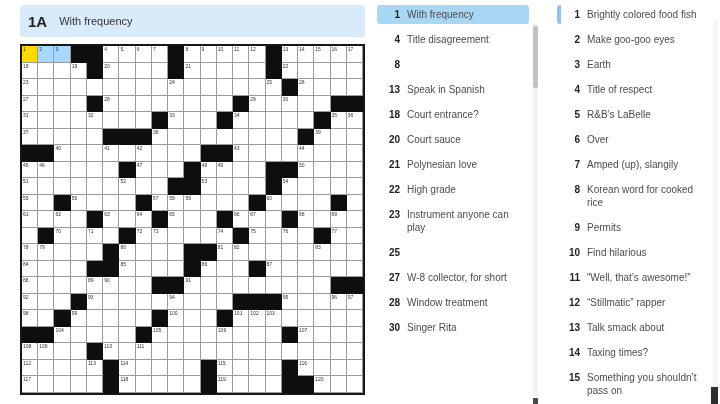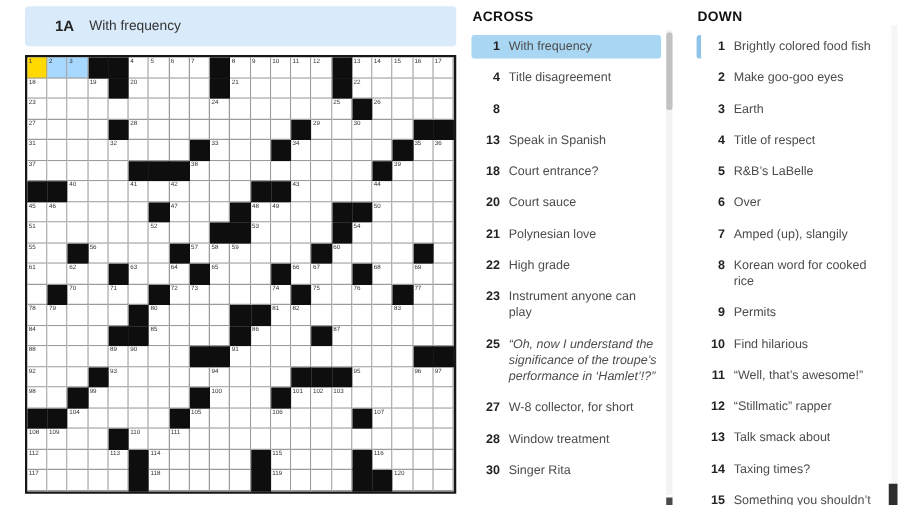--- a/index.html
+++ b/index.html
@@ -12,7 +12,7 @@
     position:absolute;left:20px;top:5px;width:345px;height:32px;
     background:#d9eafa;border-radius:3px;display:flex;align-items:center;
   }
-  .clue-bar .ref{font-weight:bold;font-size:12px;color:#222;margin-left:24px;}
+  .clue-bar .ref{font-weight:bold;font-size:15px;color:#222;margin-left:8px;}
   .clue-bar .txt{font-size:11px;color:#333;margin-left:12px;}
 
   

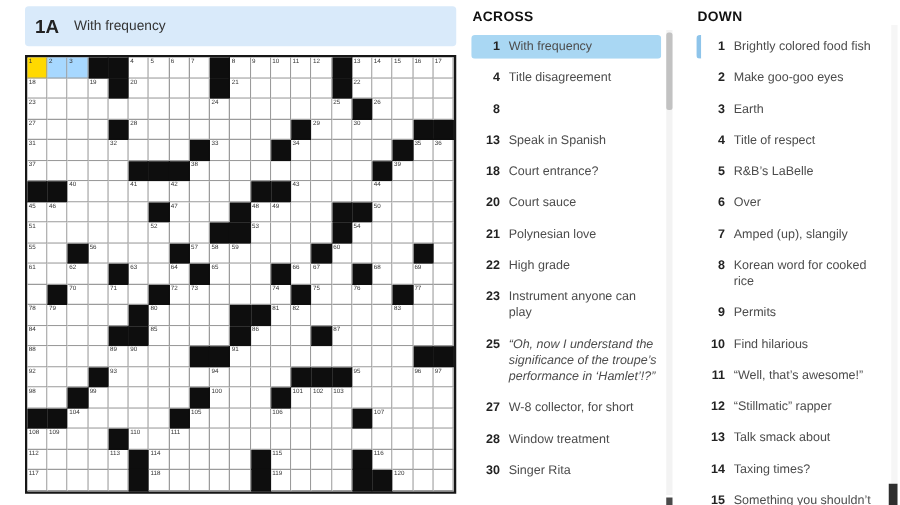--- a/index.html
+++ b/index.html
@@ -739,7 +739,6 @@
   </div>
 
 <div class="panel" id="across-panel">
-  <h3>ACROSS</h3>
   <div id="across-list">
       <div class="clue selected">
         <span class="n">1</span>

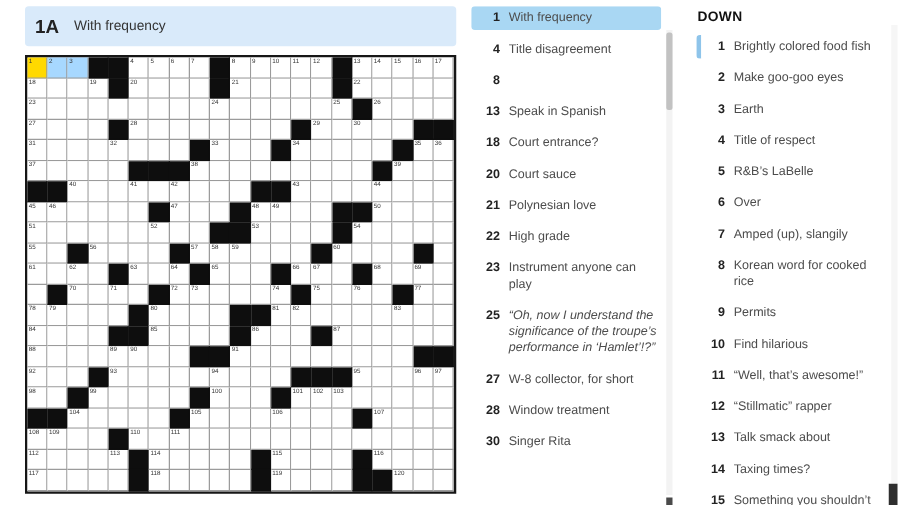--- a/index.html
+++ b/index.html
@@ -795,7 +795,6 @@
 </div>
 
 <div class="panel" id="down-panel">
-  <h3>DOWN</h3>
   <div id="down-list">
       <div class="clue crossing">
         <span class="n">1</span>

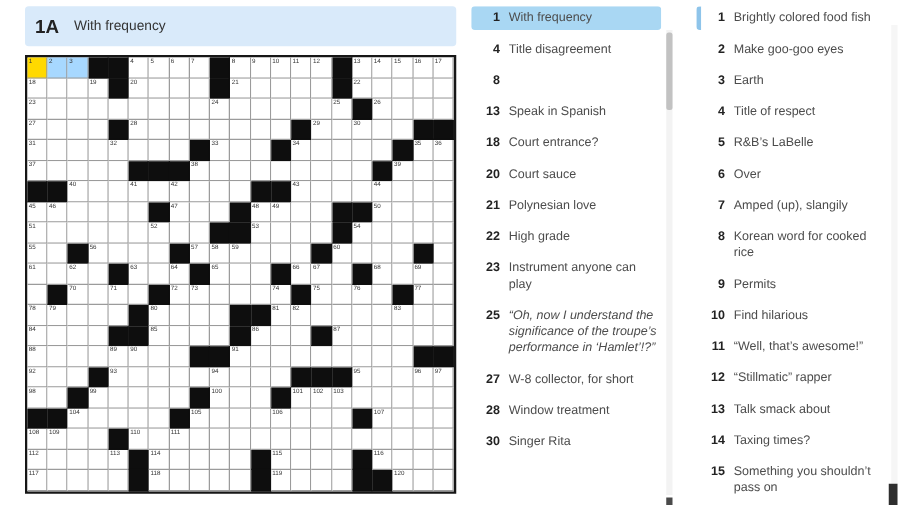--- a/index.html
+++ b/index.html
@@ -777,7 +777,6 @@
       </div>
       <div class="clue italic">
         <span class="n">25</span>
-        <span class="t">“Oh, now I understand the significance of the troupe’s performance in ‘Hamlet’!?”</span>
       </div>
       <div class="clue">
         <span class="n">27</span>

